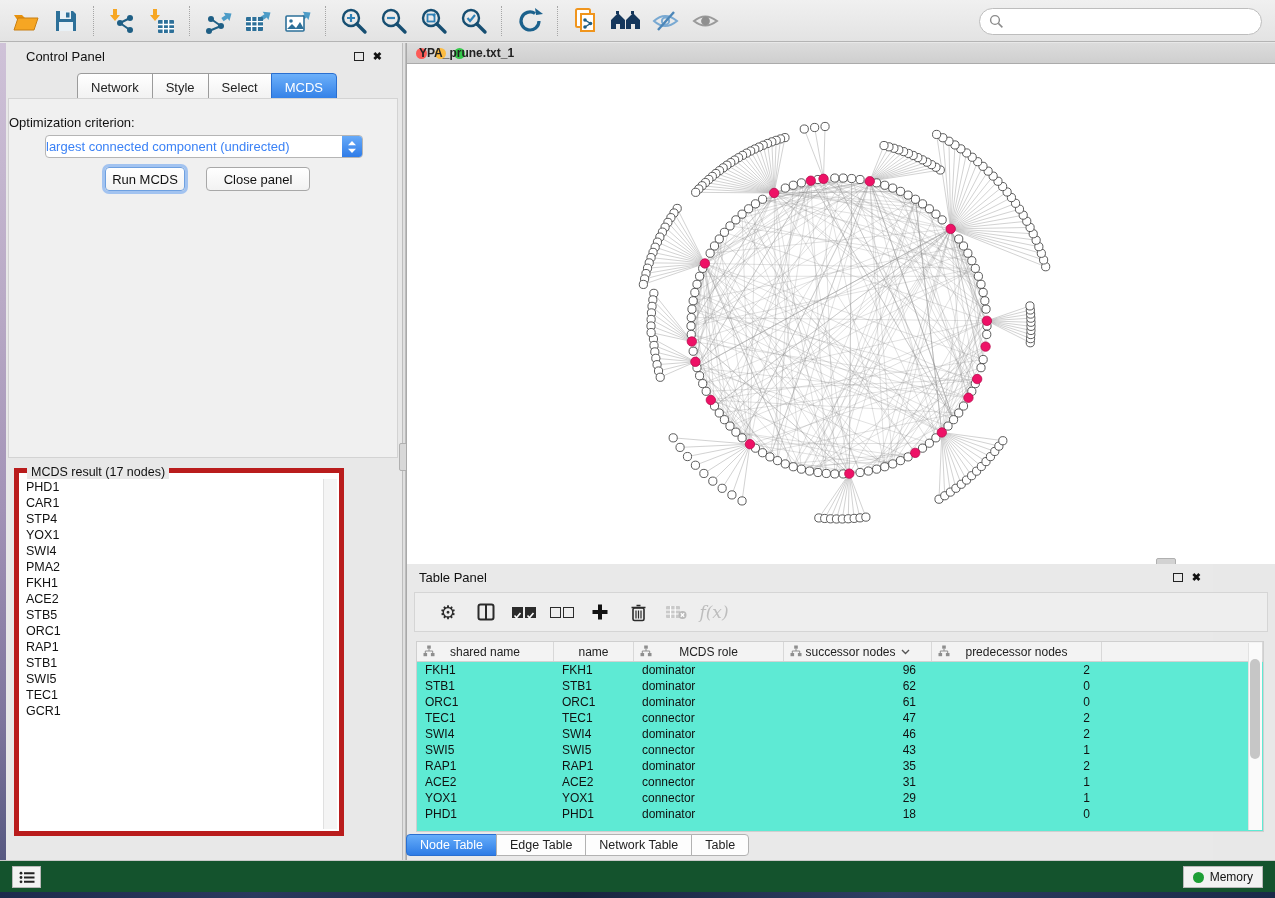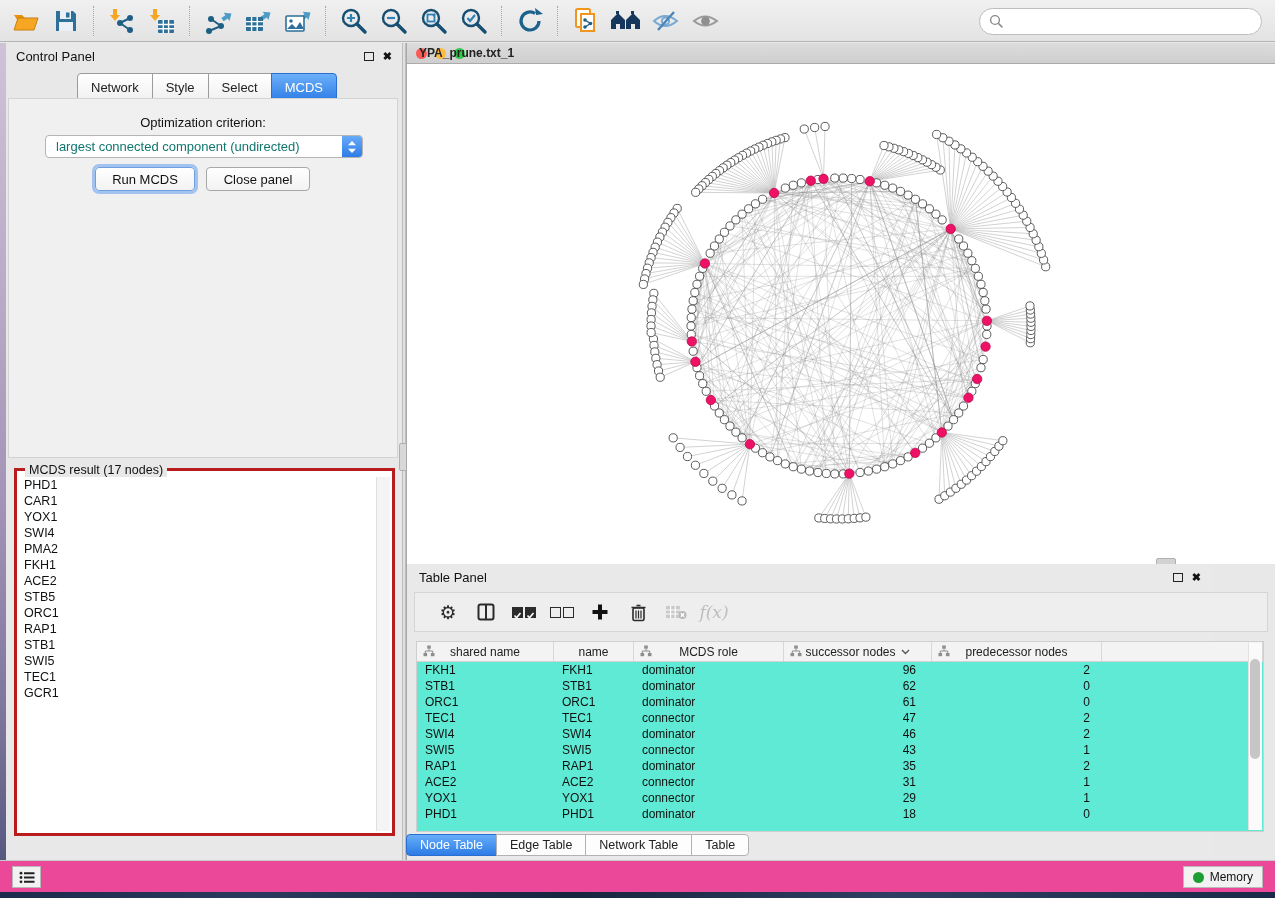--- a/index.html
+++ b/index.html
@@ -33,7 +33,7 @@
 
   
   .cpanel{position:absolute;left:6px;top:43px;width:396px;height:817px;background:#e8e8e8}
-  .cp-head{position:absolute;left:0;top:0;width:100%;height:26px;padding:0 10px;box-sizing:border-box}
+  .cp-head{position:absolute;left:0;top:0;width:100%;height:26px;padding:0 20px;box-sizing:border-box}
   .cp-tabs{position:absolute;left:72px;top:30px;display:flex}
   .tab{height:19px;padding:4px 13px;border:1px solid #9b9b9b;margin-left:-1px;font-size:13px;color:#222;
       background:linear-gradient(#ffffff,#f0f0f0);display:flex;align-items:center}

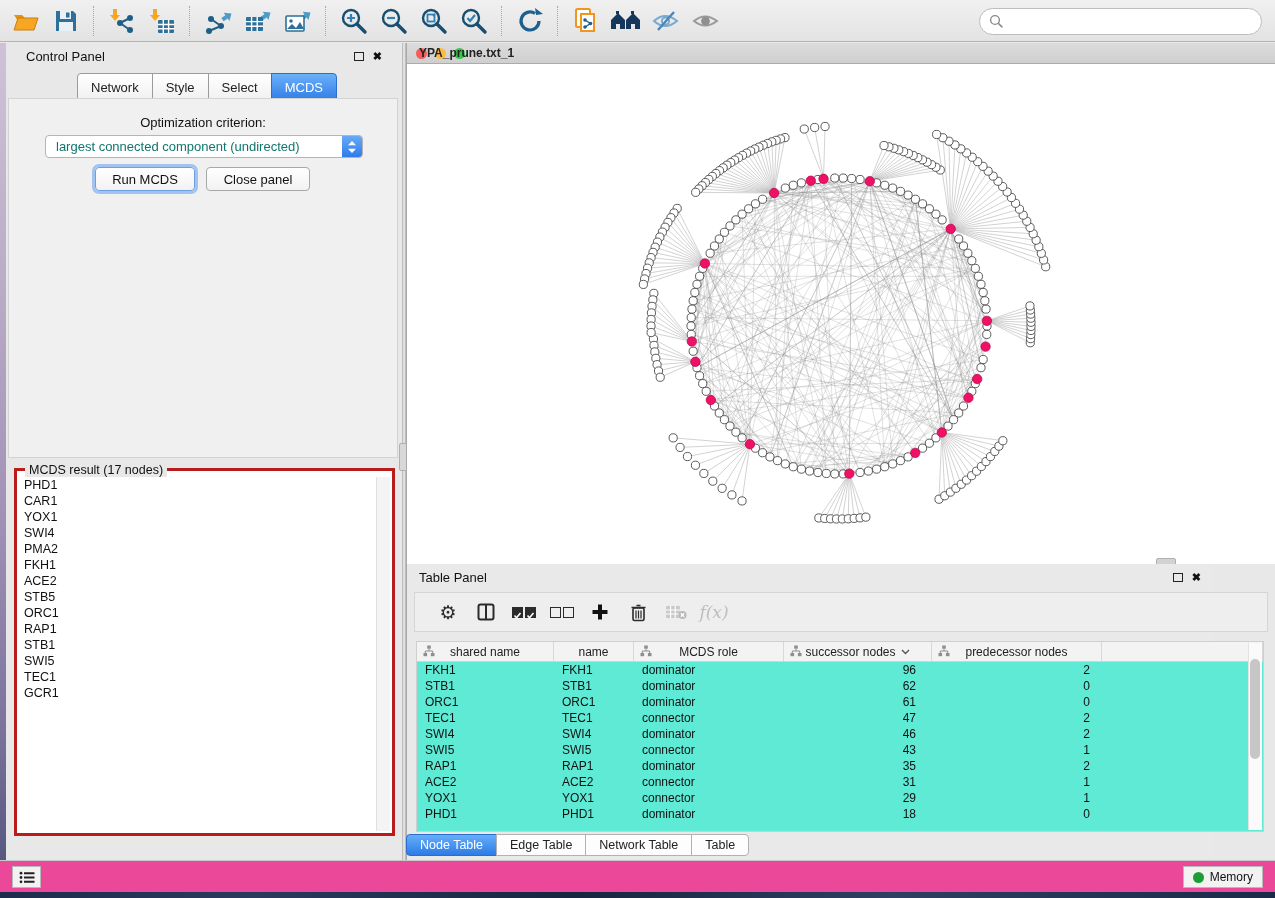--- a/index.html
+++ b/index.html
@@ -42,7 +42,7 @@
   .tab.active{background:linear-gradient(#6cb0fa,#2e7ce5);border-color:#2a6fd0;color:#fff}
   .cp-inner{position:absolute;left:2px;top:55px;width:390px;height:360px;background:#f0f0f0;
       border:1px solid #d3d3d3;box-sizing:border-box}
-  .opt-label{position:absolute;left:0;top:16px;width:100%;text-align:center;font-size:13px;color:#111}
+  .opt-label{position:absolute;left:0;top:16px;width:100%;text-align:left;font-size:13px;color:#111}
   .criterion{position:absolute;left:36px;top:36px;width:318px;height:23px;background:#fff;
       border:1px solid #b5b5b5;border-radius:4px;display:flex;align-items:center;box-sizing:border-box}
   .criterion .val{flex:1;font-size:13px;color:#0f766e;padding-left:10px;white-space:nowrap}

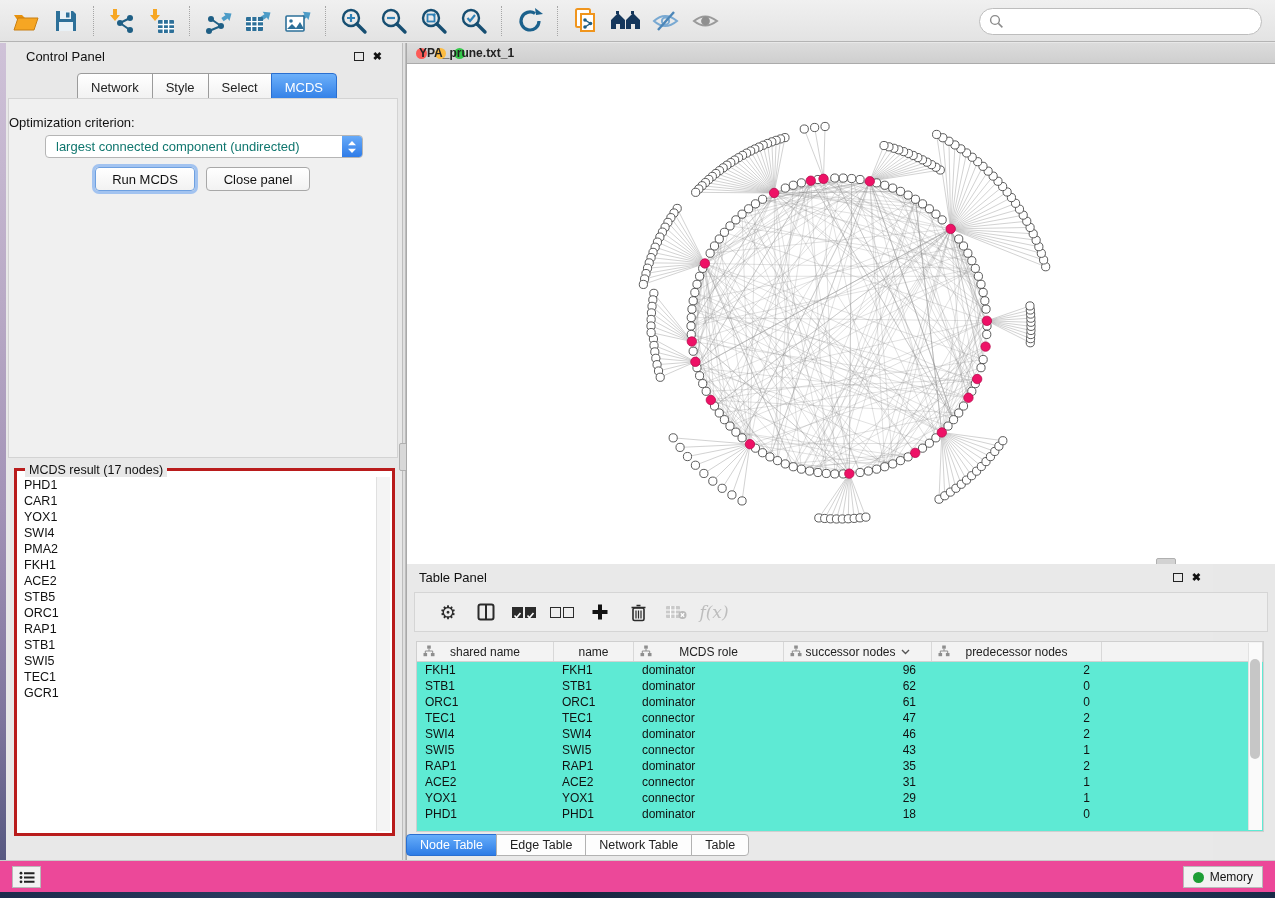--- a/index.html
+++ b/index.html
@@ -45,7 +45,7 @@
   .opt-label{position:absolute;left:0;top:16px;width:100%;text-align:left;font-size:13px;color:#111}
   .criterion{position:absolute;left:36px;top:36px;width:318px;height:23px;background:#fff;
       border:1px solid #b5b5b5;border-radius:4px;display:flex;align-items:center;box-sizing:border-box}
-  .criterion .val{flex:1;font-size:13px;color:#0f766e;padding-left:10px;white-space:nowrap}
+  .criterion .val{flex:1;font-size:13px;color:#3b82f6;padding-left:0;white-space:nowrap}
   .stepper{width:20px;height:21px;border-radius:0 3px 3px 0;margin-right:0;
       background:linear-gradient(#67aaf8,#2f7ce8);display:flex;align-items:center;justify-content:center}
   .btnrow{position:absolute;left:0;top:68px;width:100%}

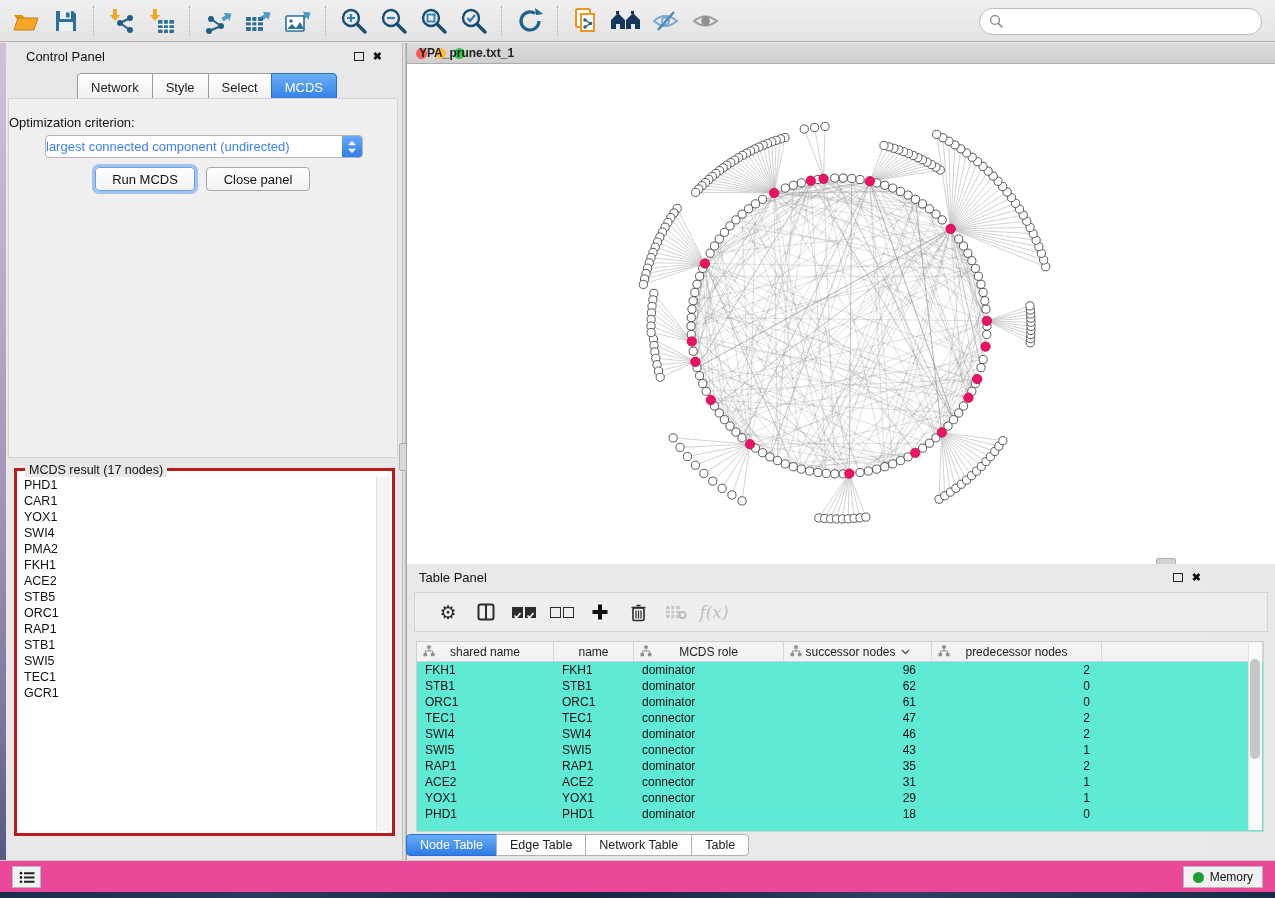--- a/index.html
+++ b/index.html
@@ -53,7 +53,7 @@
       border:1px solid #a8a8a8;border-radius:4px;font-size:13px;color:#111;
       font-family:"Liberation Sans",sans-serif;display:flex;align-items:center;justify-content:center;box-sizing:border-box}
   .pbtn.focused{box-shadow:0 0 0 3px rgba(110,165,240,.6);border-color:#6ea0e0}
-  .run-btn{left:86px;width:100px}
+  .run-btn{left:96px;width:80px}
   .closep-btn{left:197px;width:104px}
 
   .groupbox{position:absolute;left:8px;top:425px;width:381px;height:368px;border:3px solid #b91c1c;

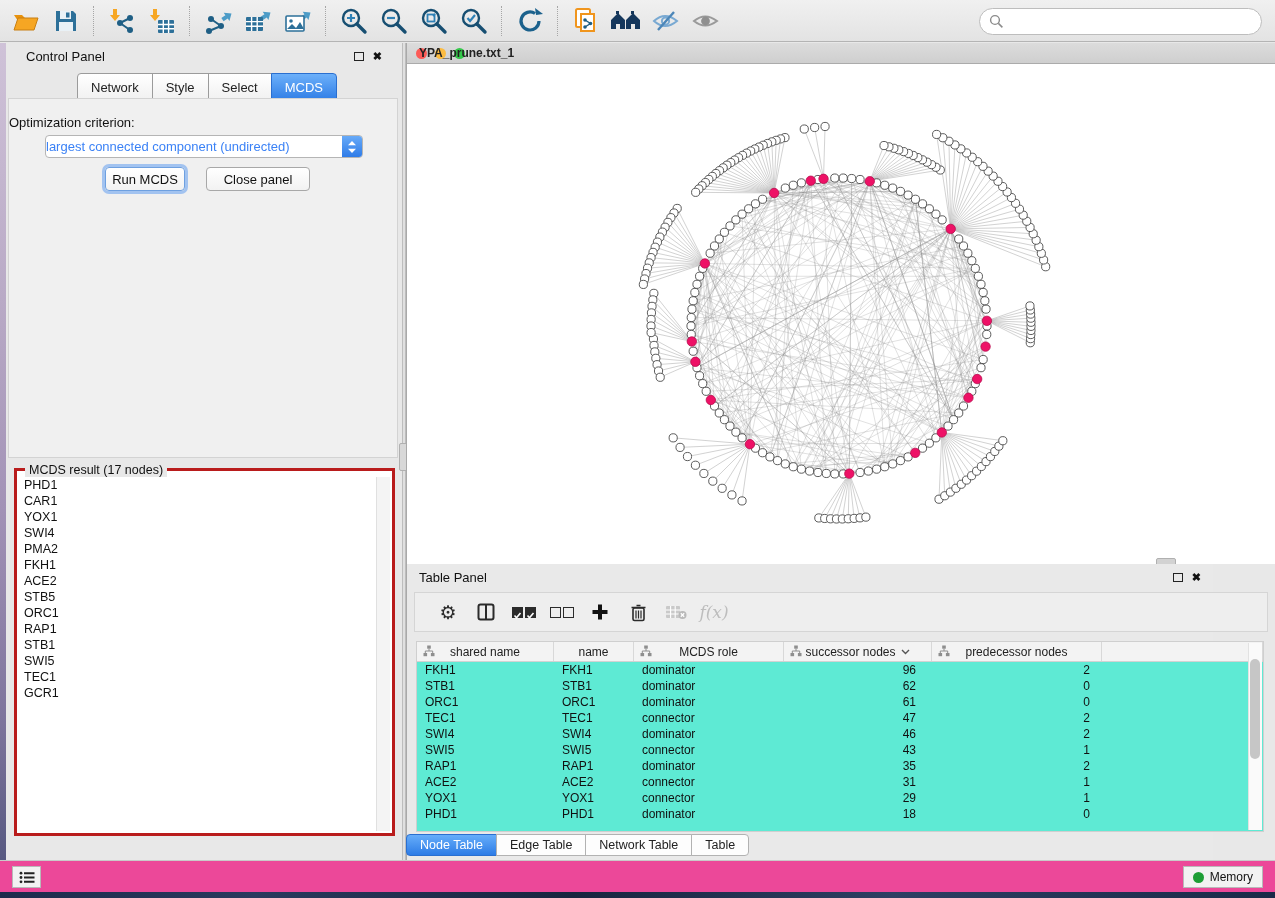--- a/index.html
+++ b/index.html
@@ -56,7 +56,7 @@
   .run-btn{left:96px;width:80px}
   .closep-btn{left:197px;width:104px}
 
-  .groupbox{position:absolute;left:8px;top:425px;width:381px;height:368px;border:3px solid #b91c1c;
+  .groupbox{position:absolute;left:8px;top:425px;width:330px;height:368px;border:5px solid #b91c1c;
       background:#fff;box-sizing:border-box}
   .gb-legend{position:absolute;left:8px;top:-8px;background:#e8e8e8;padding:0 4px;font-size:12.5px;color:#111}
   .gb-list{position:absolute;left:2px;top:6px;right:16px;bottom:2px;overflow:hidden;padding-left:5px;font-size:12.5px;color:#111}

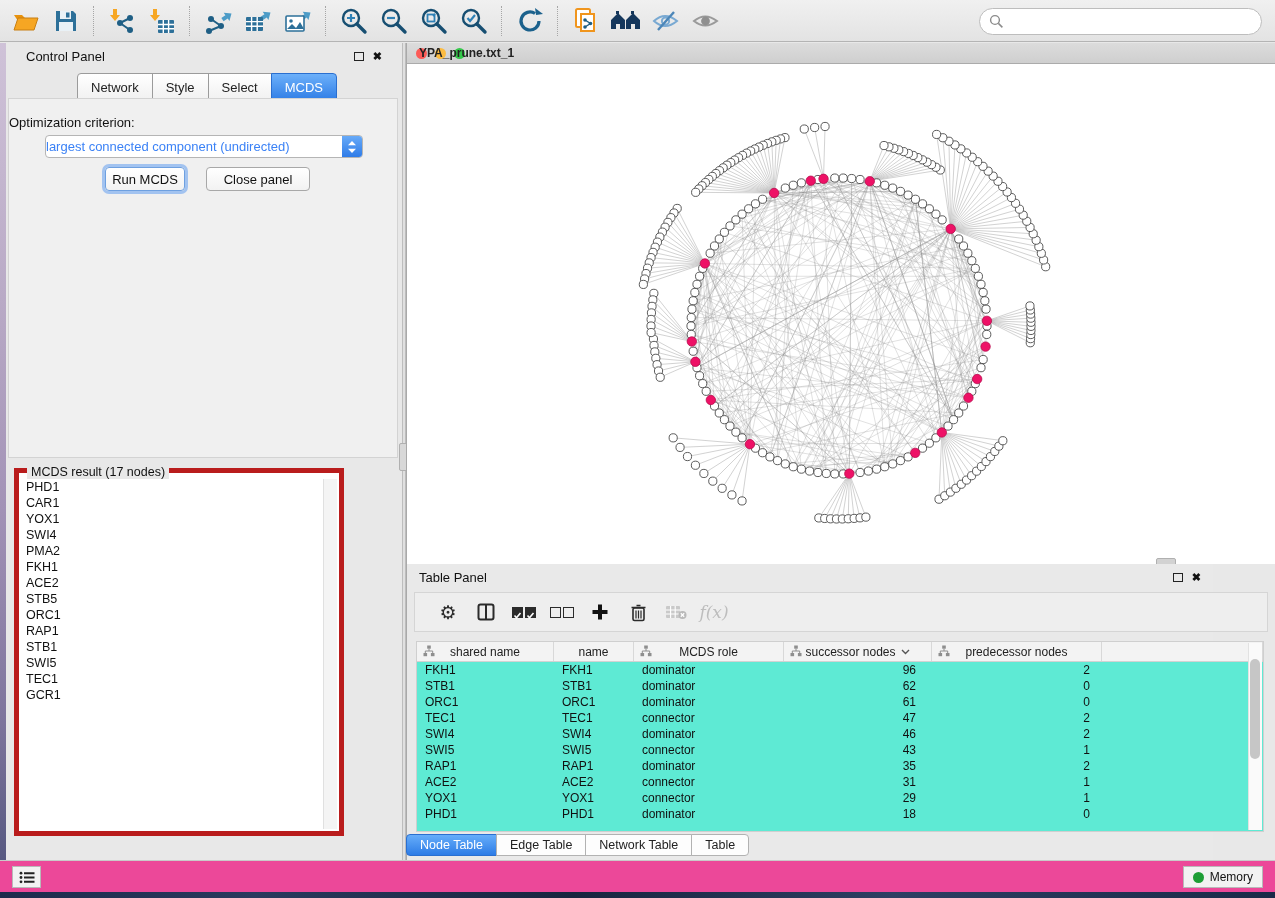--- a/index.html
+++ b/index.html
@@ -302,6 +302,7 @@
       <div class="gb-list">
           <div class="li">PHD1</div>
           <div class="li">CAR1</div>
+          <div class="li">STP4</div>
           <div class="li">YOX1</div>
           <div class="li">SWI4</div>
           <div class="li">PMA2</div>

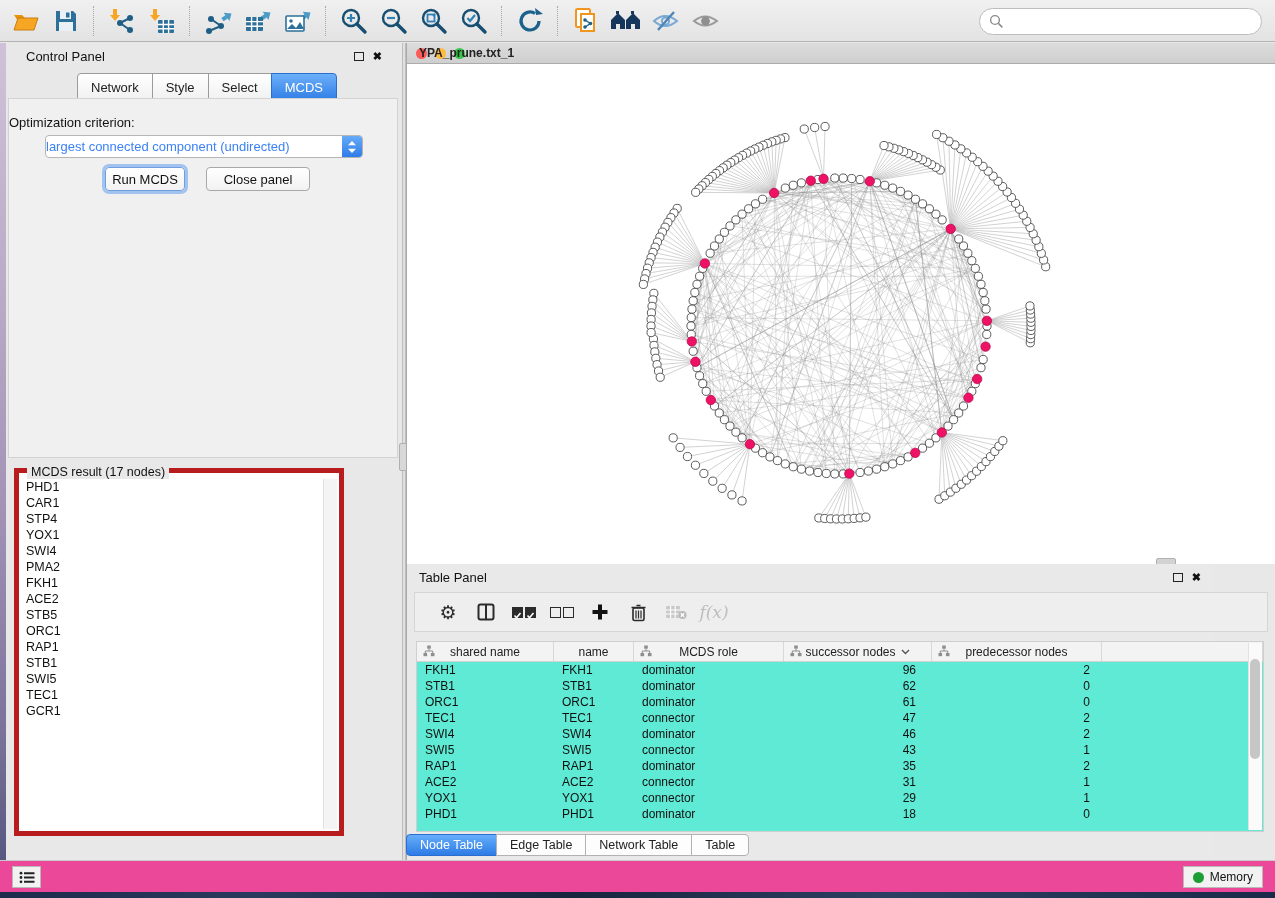--- a/index.html
+++ b/index.html
@@ -112,7 +112,7 @@
   .btab.active{background:linear-gradient(#66adfa,#2d7ce6);border-color:#2a6fd0;color:#fff}
 
   
-  .statusbar{position:absolute;left:0;top:860px;width:1275px;height:32px;background:#ec4899;border-top:1px solid #c9c9c9;box-sizing:border-box}
+  .statusbar{position:absolute;left:0;top:860px;width:1275px;height:32px;background:#14532d;border-top:1px solid #c9c9c9;box-sizing:border-box}
   .stbtn{position:absolute;left:12px;top:5px;width:29px;height:22px;background:#f2f2f2;border:1px solid #b9b9b9;
       display:flex;align-items:center;justify-content:center;padding:0}
   .membtn{position:absolute;right:12px;top:5px;height:22px;padding:0 9px;background:#f2f2f2;border:1px solid #b9b9b9;

